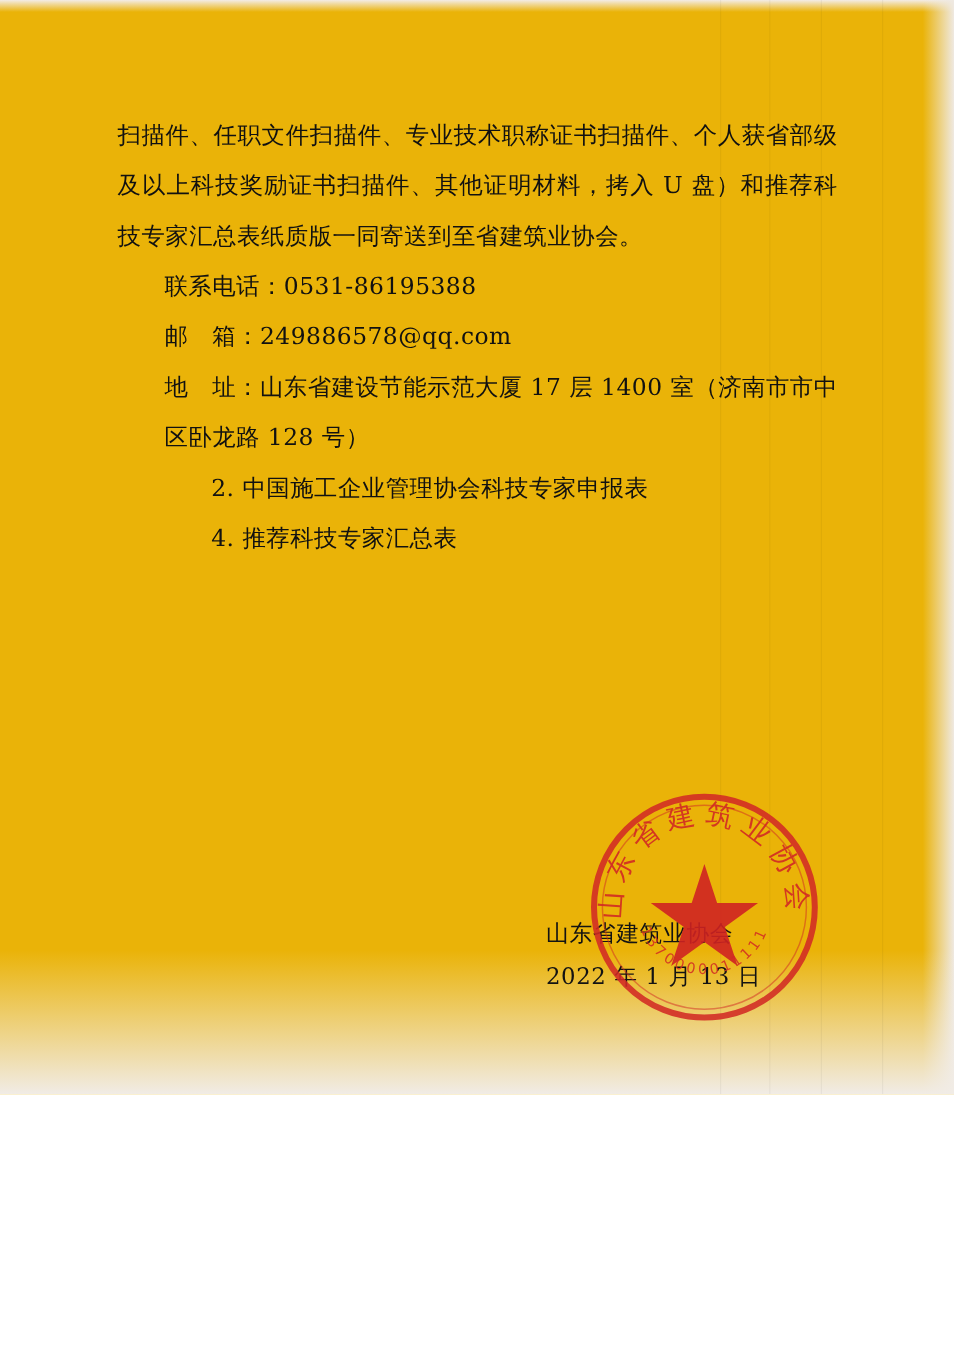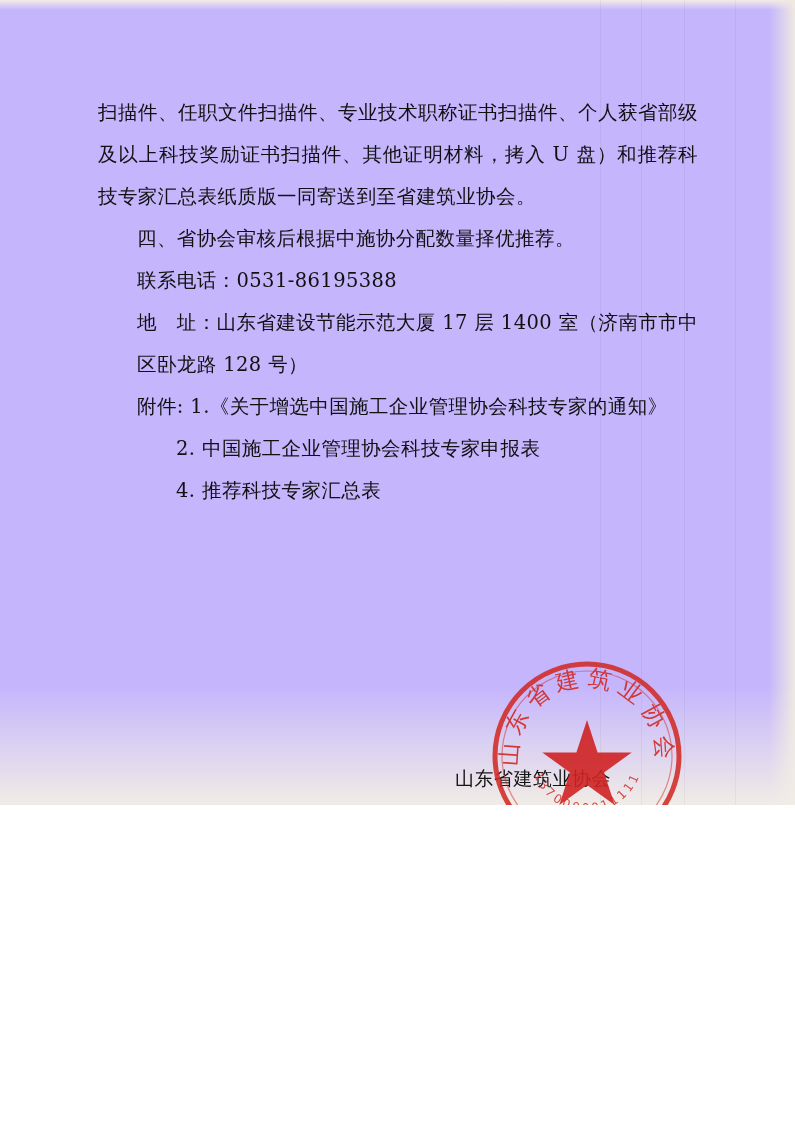--- a/index.html
+++ b/index.html
@@ -14,9 +14,9 @@
   .page {
     position: relative;
     width: 795px;
-    height: 805px;
+    height: 912px;
     margin: 0 auto;
-    background: #c4b5fd;
+    background: #eab308;
     overflow: hidden;
   }
   

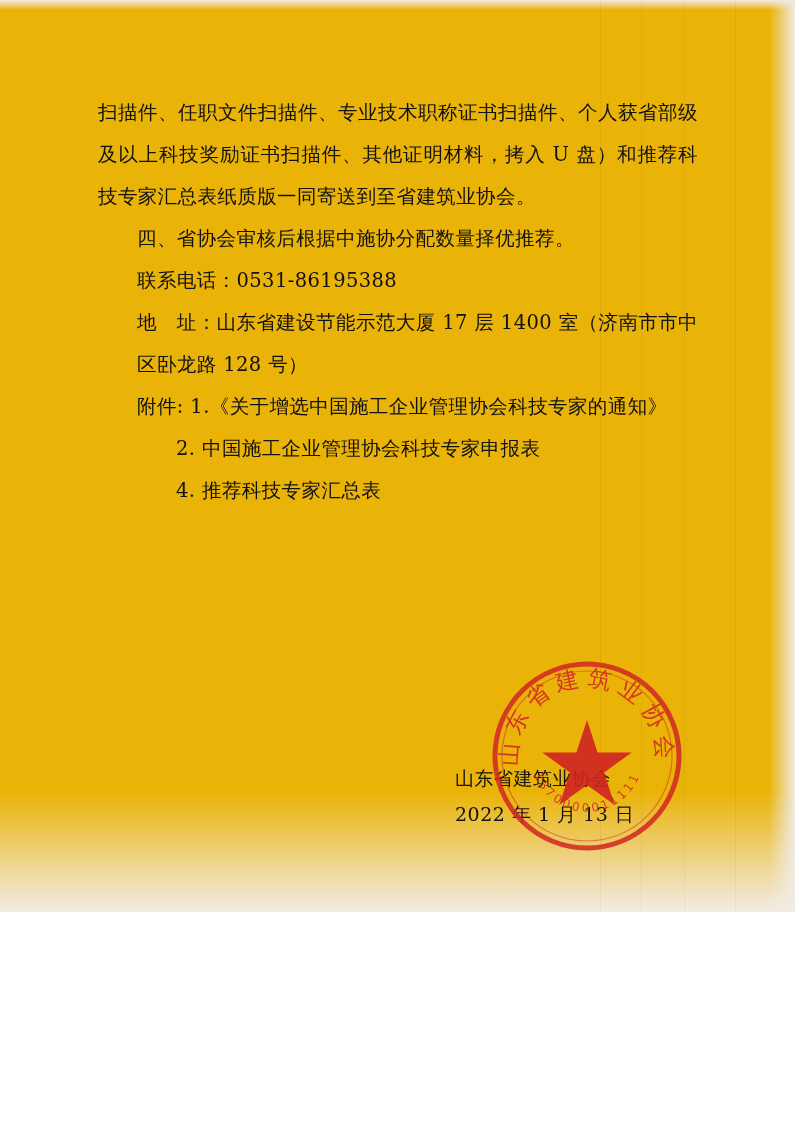--- a/index.html
+++ b/index.html
@@ -119,7 +119,6 @@
 
     <p class="para">扫描件、任职文件扫描件、专业技术职称证书扫描件、个人获省部级及以上科技奖励证书扫描件、其他证明材料，拷入 U 盘）和推荐科技专家汇总表纸质版一同寄送到至省建筑业协会。</p>
 
-    <p class="para indent2">四、省协会审核后根据中施协分配数量择优推荐。</p>
 
 
     <p class="para indent-hang">联系电话：0531-86195388</p>

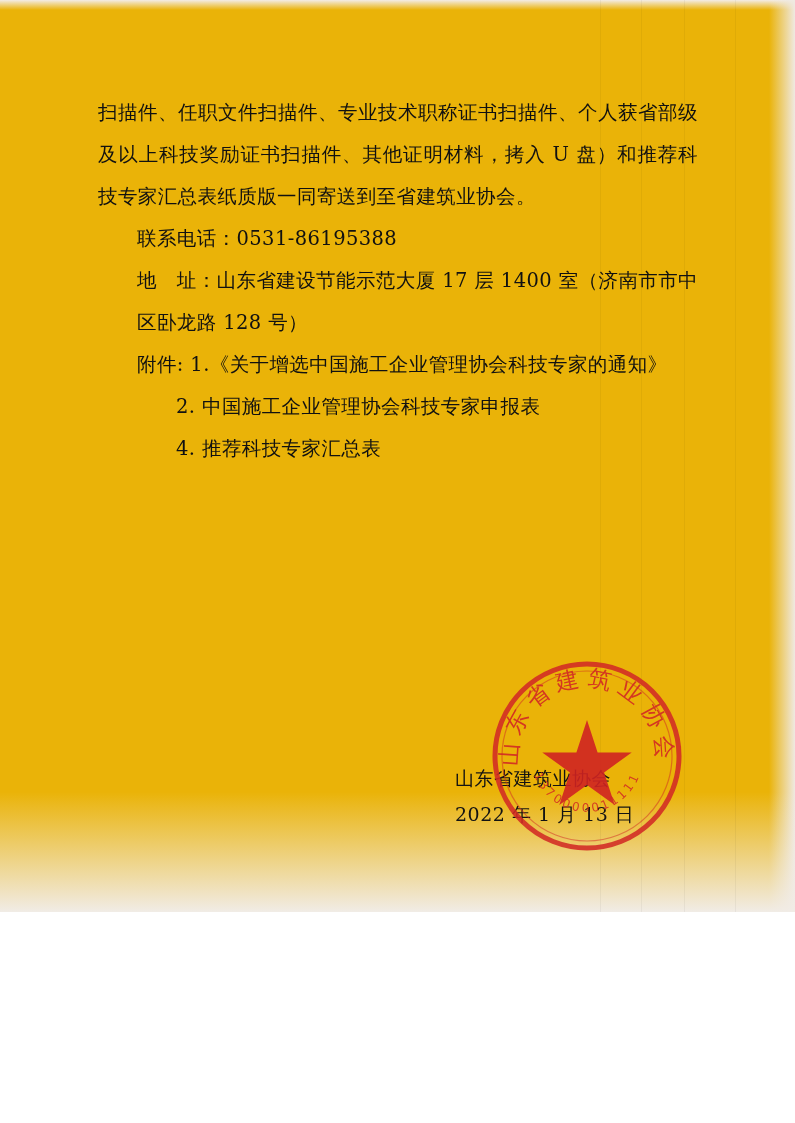--- a/index.html
+++ b/index.html
@@ -123,6 +123,7 @@
 
     <p class="para indent-hang">联系电话：0531-86195388</p>
 
+    <p class="para indent-hang">邮　箱：249886578@qq.com</p>
 
     <p class="para indent-hang">地　址：山东省建设节能示范大厦 17 层 1400 室（济南市市中区卧龙路 128 号）</p>
 

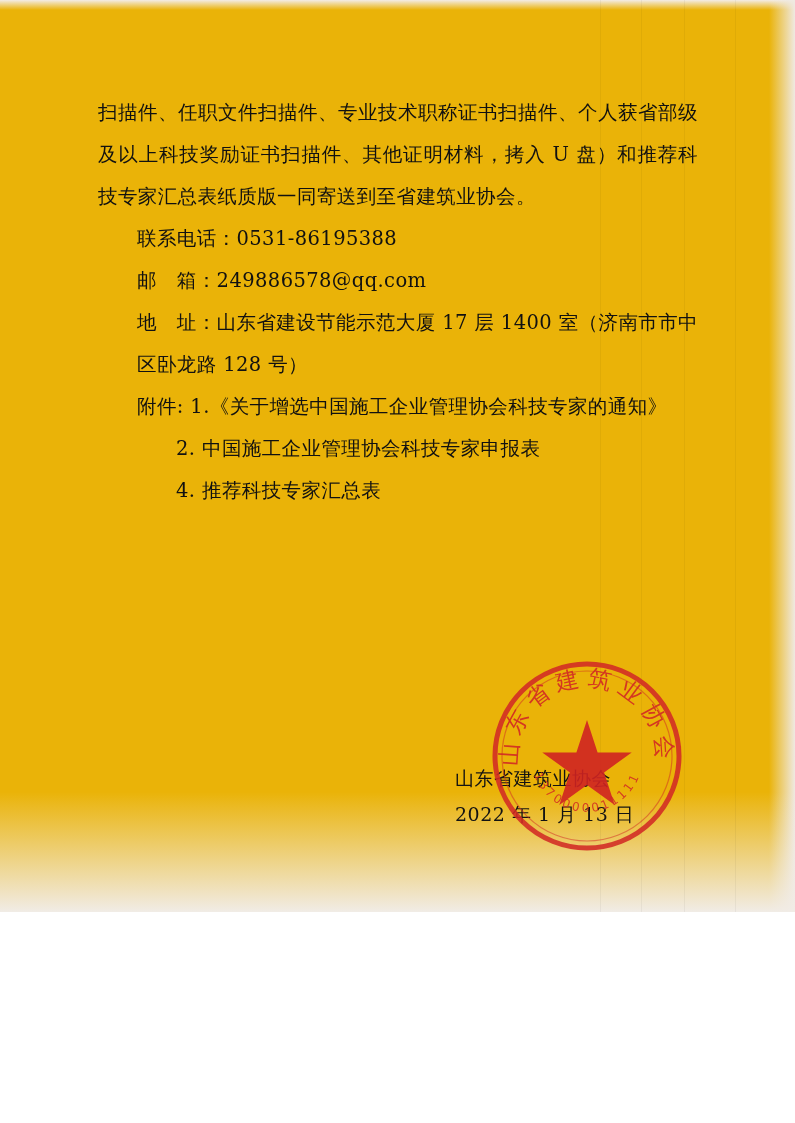--- a/index.html
+++ b/index.html
@@ -127,7 +127,6 @@
 
     <p class="para indent-hang">地　址：山东省建设节能示范大厦 17 层 1400 室（济南市市中区卧龙路 128 号）</p>
 
-    <p class="para indent-hang">附件: 1.《关于增选中国施工企业管理协会科技专家的通知》</p>
 
     <p class="para indent-attach2">2. 中国施工企业管理协会科技专家申报表</p>
 

